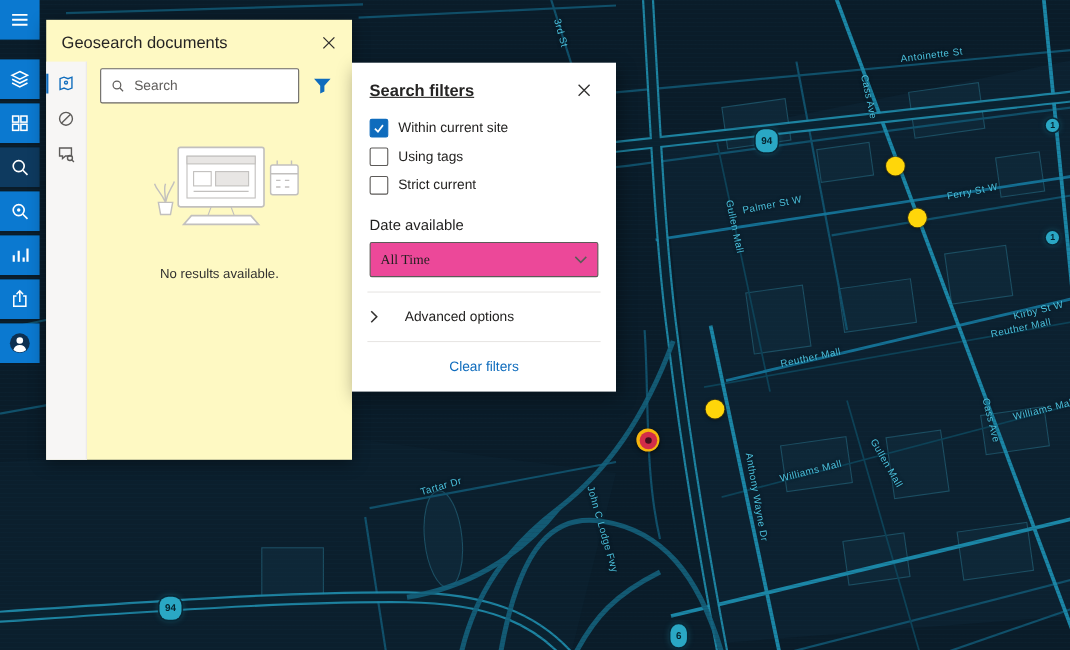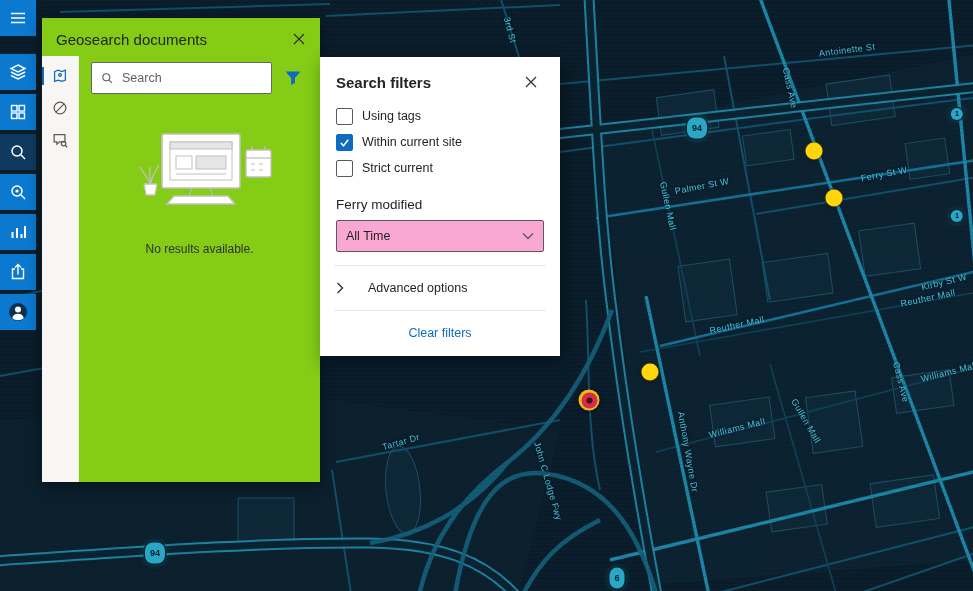--- a/index.html
+++ b/index.html
@@ -34,7 +34,7 @@
   .rail-stack{margin-top:18px;display:flex;flex-direction:column;gap:4px;}
 
   
-  .geo-panel{position:absolute;left:42px;top:18px;width:278px;height:464px;background:#84cc16;z-index:9;
+  .geo-panel{position:absolute;left:42px;top:18px;width:278px;height:400px;background:#fef9c3;z-index:9;
              box-shadow:0 4px 14px rgba(0,0,0,.42);display:flex;flex-direction:column;}
   .geo-header{display:flex;align-items:center;justify-content:space-between;padding:8px 8px 4px 14px;}
   .geo-title{font-size:15px;font-weight:400;color:#252423;margin:0;}

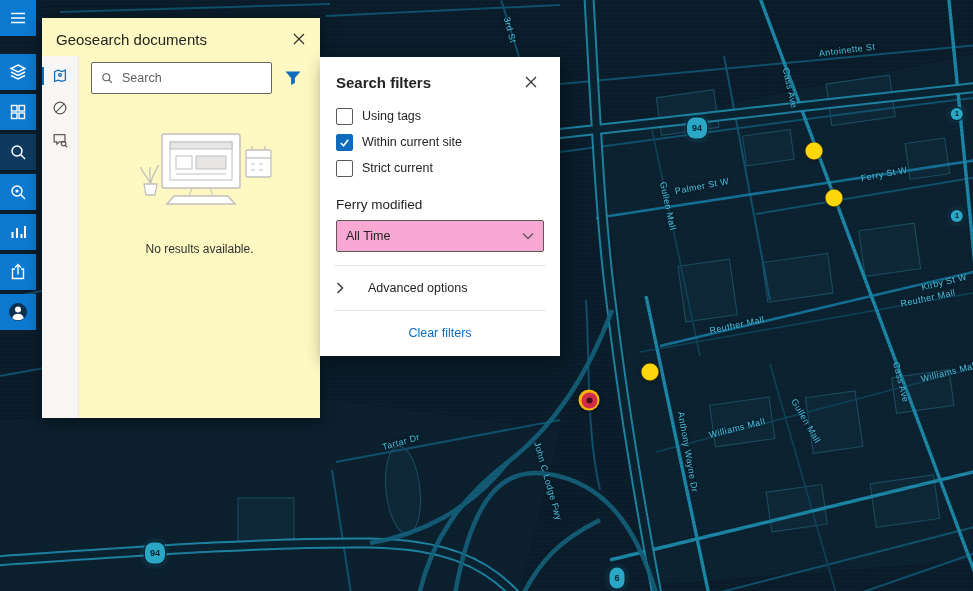--- a/index.html
+++ b/index.html
@@ -64,7 +64,7 @@
            box-shadow:3px 6px 16px rgba(0,0,0,.4);padding:12px 16px 14px;box-sizing:border-box;
            color:#201f1e;}
   .filters-header{display:flex;align-items:center;justify-content:space-between;margin-bottom:8px;}
-  .filters-title{font-size:15px;font-weight:600;margin:0;color:#252423;}
+  .filters-title{font-size:15px;font-weight:600;margin:0;color:#252423;text-decoration:underline;}
   .chk-row{display:flex;align-items:center;gap:9px;height:26px;cursor:pointer;font-size:12.5px;}
   .chk{width:17px;height:17px;box-sizing:border-box;border:1px solid #5c5a58;border-radius:2px;
        background:#fff;display:flex;align-items:center;justify-content:center;flex:0 0 auto;}

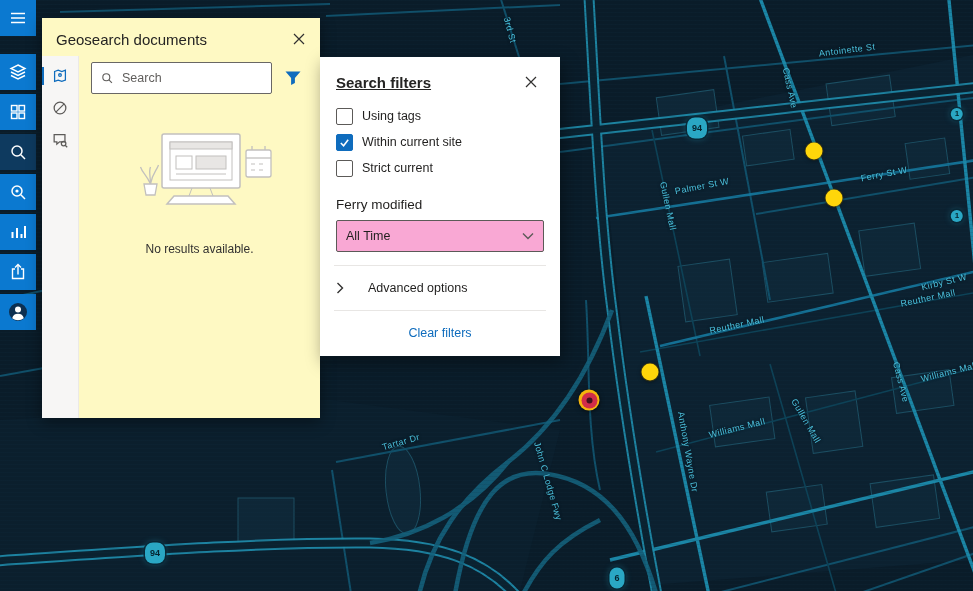--- a/index.html
+++ b/index.html
@@ -335,12 +335,6 @@
     </div>
 
     <label class="chk-row">
-      <span class="chk">
-        
-      </span>
-      <span>Using tags</span>
-    </label>
-    <label class="chk-row">
       <span class="chk checked">
         <svg width="11" height="11" viewBox="0 0 12 12" fill="none" stroke="#fff" stroke-width="1.7">
             <path d="M2 6.5l3 3 5-6.5"></path>
@@ -352,6 +346,12 @@
       <span class="chk">
         
       </span>
+      <span>Using tags</span>
+    </label>
+    <label class="chk-row">
+      <span class="chk">
+        
+      </span>
       <span>Strict current</span>
     </label>
 

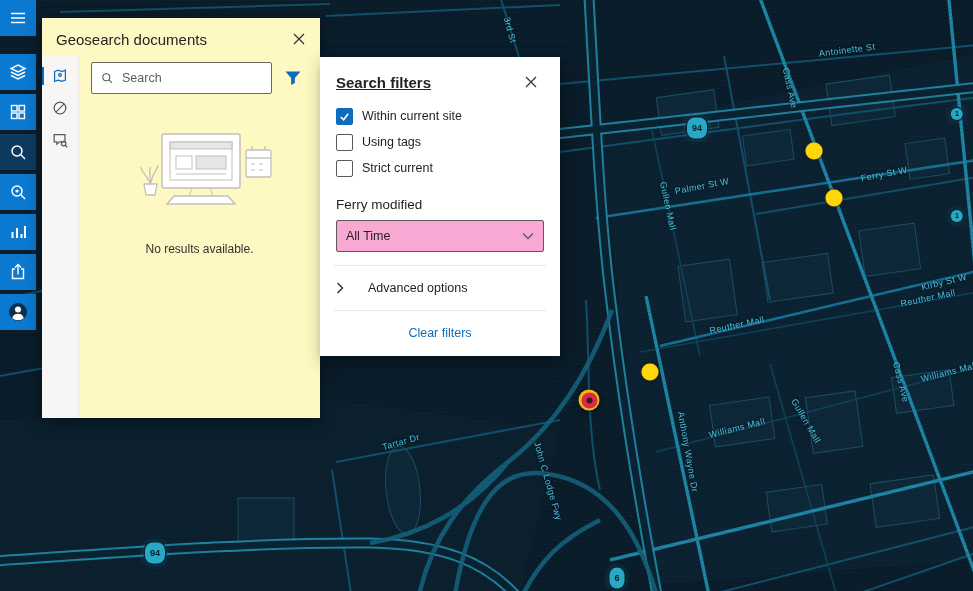--- a/index.html
+++ b/index.html
@@ -355,7 +355,7 @@
       <span>Strict current</span>
     </label>
 
-    <div class="field-label">Ferry modified</div>
+    <div class="field-label">Date available</div>
     <div class="combo">
       <span>All Time</span>
       <svg width="12" height="8" viewBox="0 0 12 8" fill="none" stroke="#5c5a58" stroke-width="1.4">

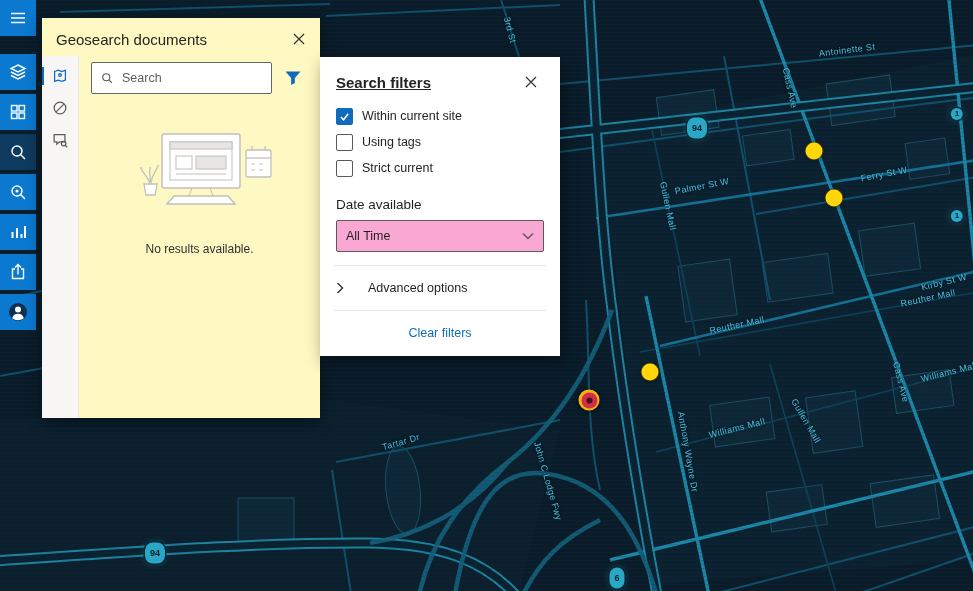--- a/index.html
+++ b/index.html
@@ -73,7 +73,7 @@
   .chk.checked svg{display:block;}
   .field-label{font-size:13.5px;margin:16px 0 8px;}
   .combo{height:30px;border:1px solid #5c5a58;border-radius:2px;display:flex;align-items:center;
-         justify-content:space-between;padding:0 9px;font-size:12.5px;cursor:pointer;background:#f9a8d4;}
+         justify-content:space-between;padding:0 9px;font-size:12.5px;cursor:pointer;background:#ec4899;font-family:Liberation Serif, serif;}
   .filters hr{border:0;border-top:1px solid #e8e6e4;margin:13px -2px;}
   .adv{display:flex;align-items:center;gap:24px;background:none;border:0;font-size:12.5px;
        color:#201f1e;padding:2px 0;cursor:pointer;font-family:"Liberation Sans",sans-serif;}

